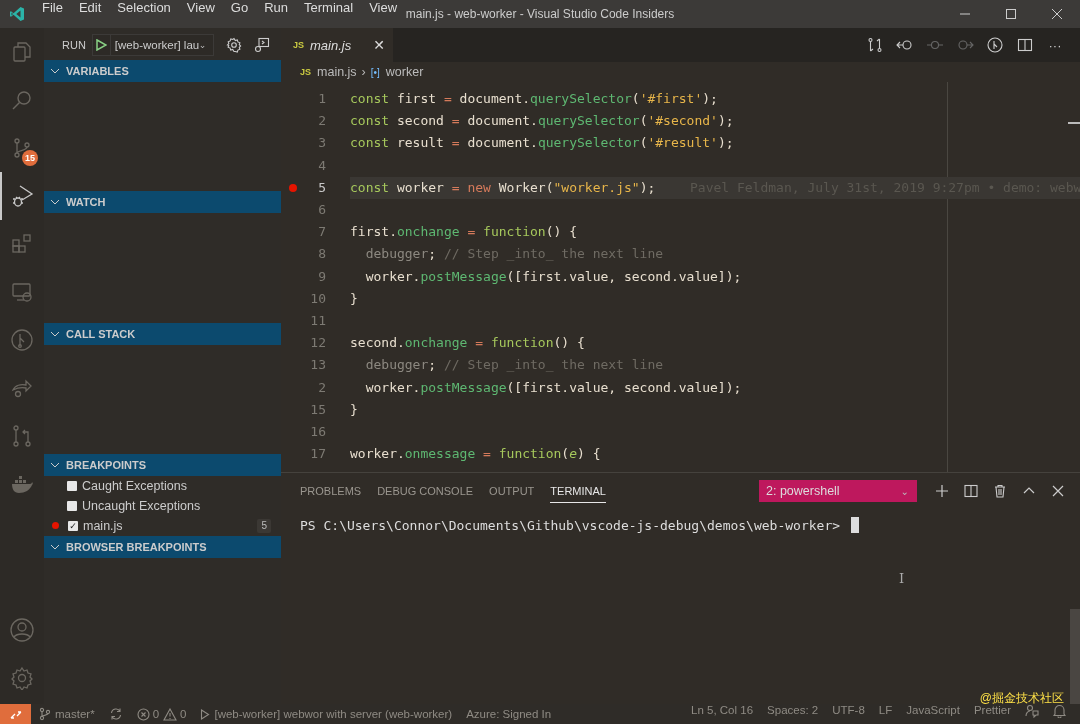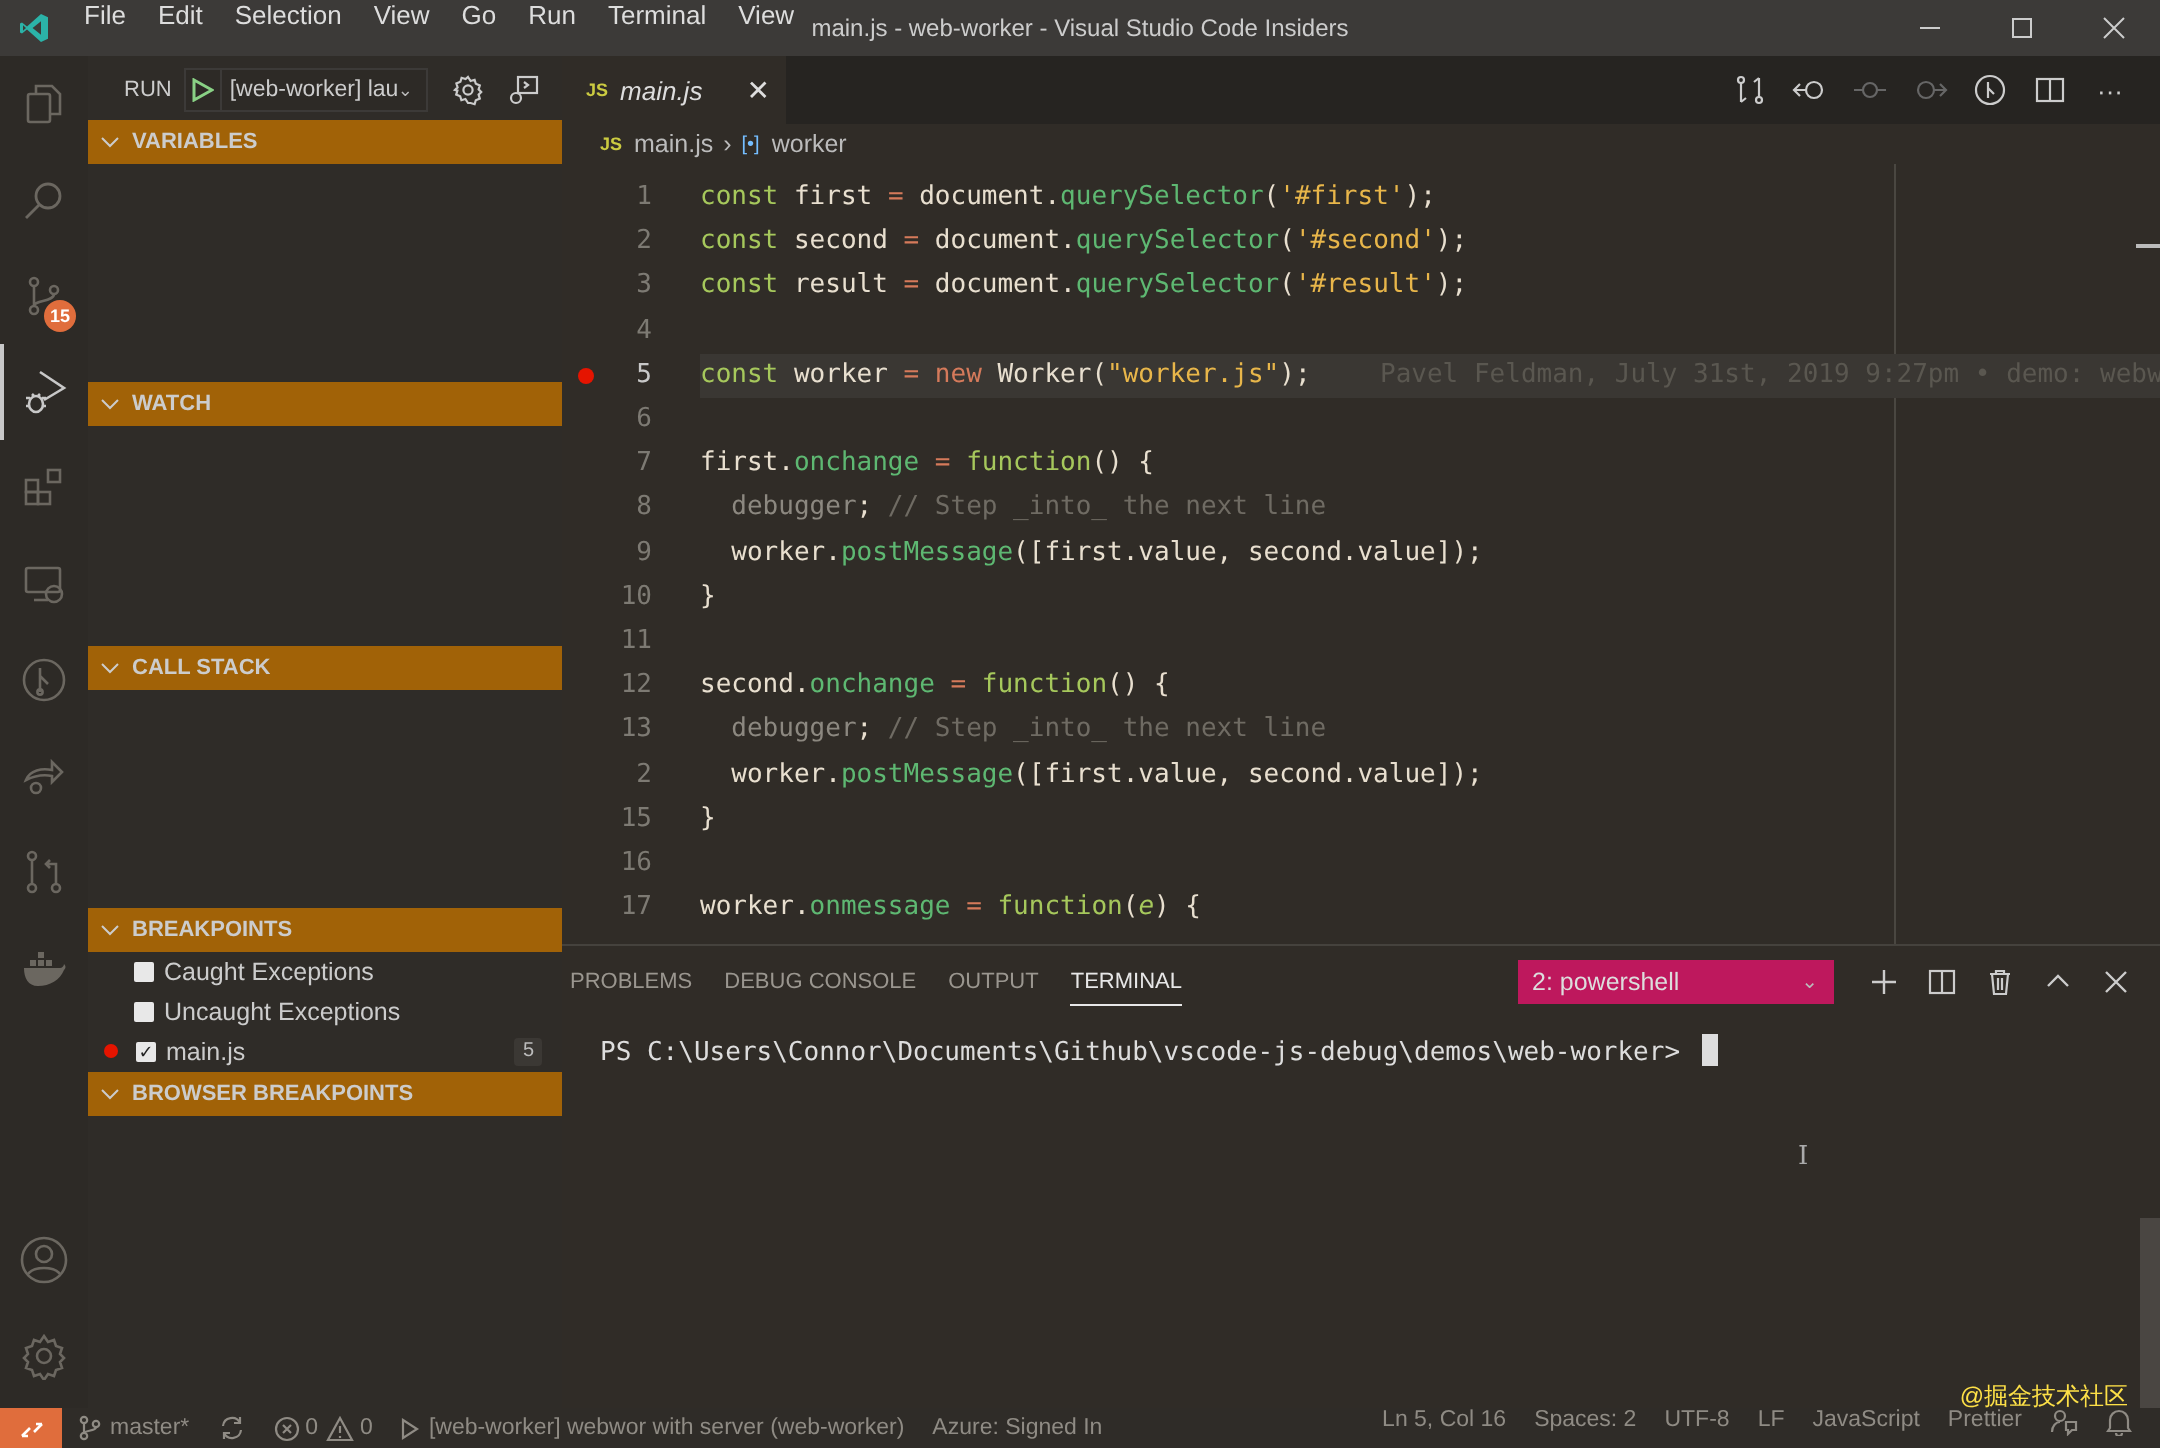--- a/index.html
+++ b/index.html
@@ -23,7 +23,7 @@
 .runsel .txt{font-size:11.5px;color:#ccc;padding-left:4px;white-space:nowrap;overflow:hidden;width:88px}
 .runsel .chev{font-size:9px;color:#bbb}
 .sbicon{margin-left:12px;display:flex;align-items:center}
-.sechead{height:22px;display:flex;align-items:center;background:#a16207;font-size:11px;font-weight:bold;color:#ccc;padding-left:4px;position:absolute;left:0;width:237px}
+.sechead{height:22px;display:flex;align-items:center;background:#0c4a6e;font-size:11px;font-weight:bold;color:#ccc;padding-left:4px;position:absolute;left:0;width:237px}
 .sechead .cv{width:14px;display:inline-flex;justify-content:center;margin-right:4px}
 .bprow{position:absolute;left:0;width:237px;height:20px;display:flex;align-items:center;font-size:12.5px;color:#ccc}
 .cb{width:10px;height:10px;background:#e8e8e8;border-radius:1px;margin-right:5px;display:inline-flex;align-items:center;justify-content:center;font-size:9px;color:#222;line-height:10px}

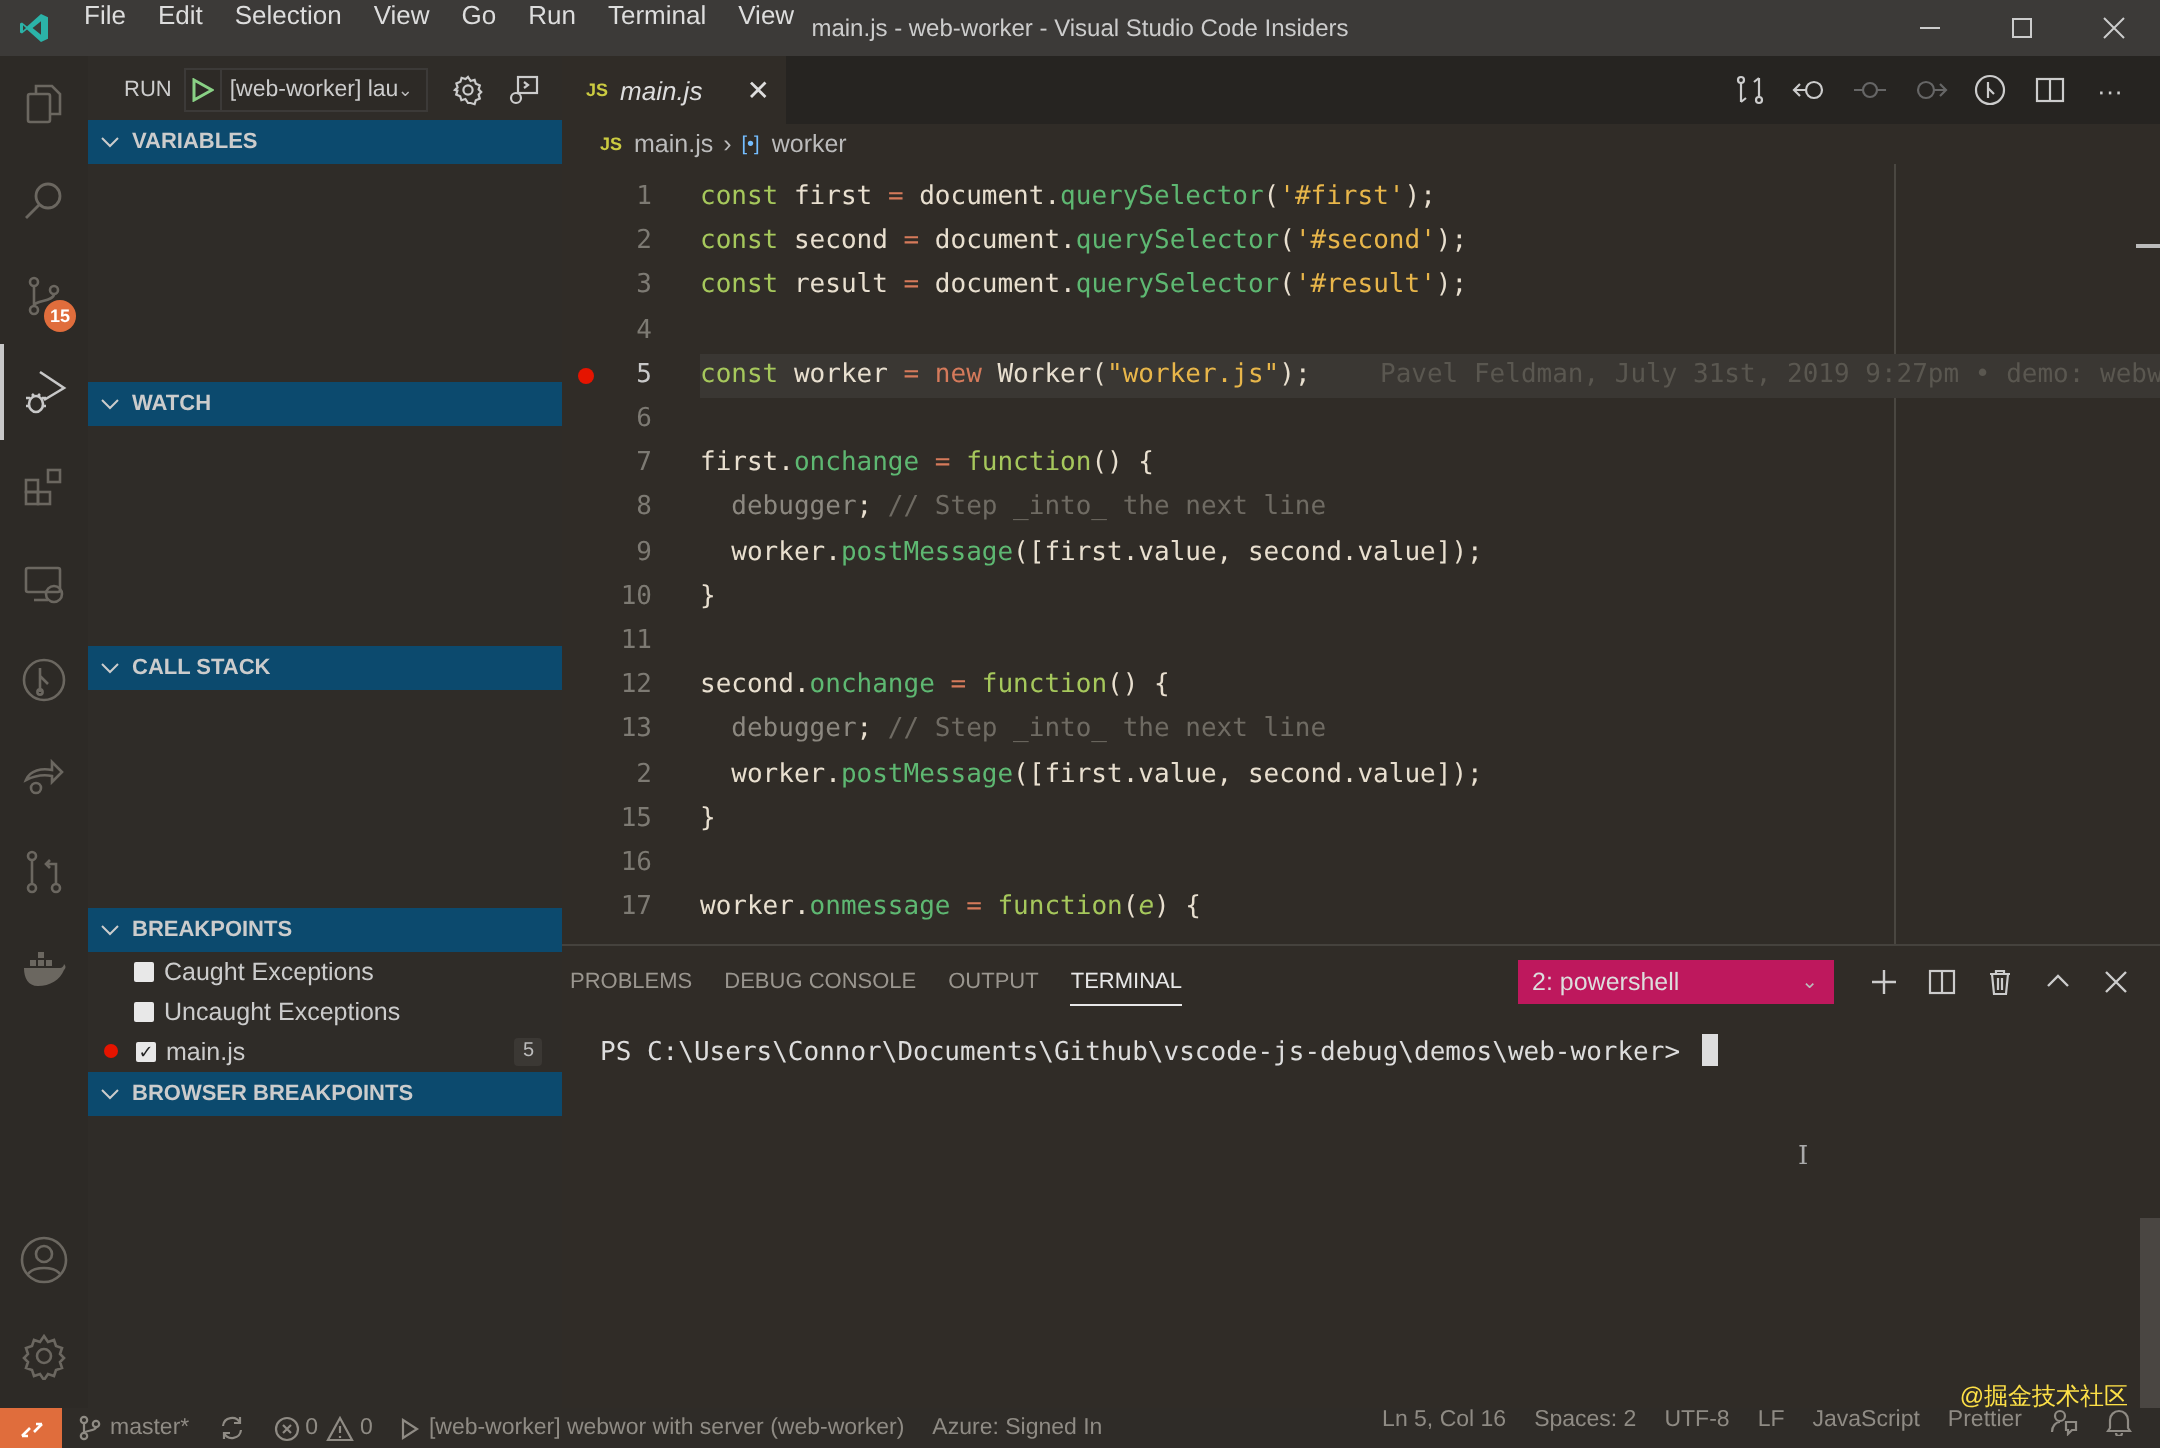--- a/index.html
+++ b/index.html
@@ -51,7 +51,7 @@
 .ruler{position:absolute;left:666px;top:0;width:1px;height:390px;background:#4a4741}
 .ovmark{position:absolute;right:0;top:40px;width:12px;height:2px;background:#bbb}
 .panel{position:absolute;left:281px;top:472px;width:799px;height:232px;background:#302c27;border-top:1px solid #45423d}
-.ptabs{position:absolute;left:4px;top:0;height:36px;display:flex;align-items:flex-start}
+.ptabs{position:absolute;left:19px;top:0;height:36px;display:flex;align-items:flex-start}
 .ptab{font-size:11px;color:#9a968f;margin-right:16px;height:36px;line-height:36px;position:relative}
 .ptab.active{color:#e7e7e7}
 .ptab.active:after{content:"";position:absolute;left:0;right:0;bottom:6px;height:1px;background:#e7e7e7}

